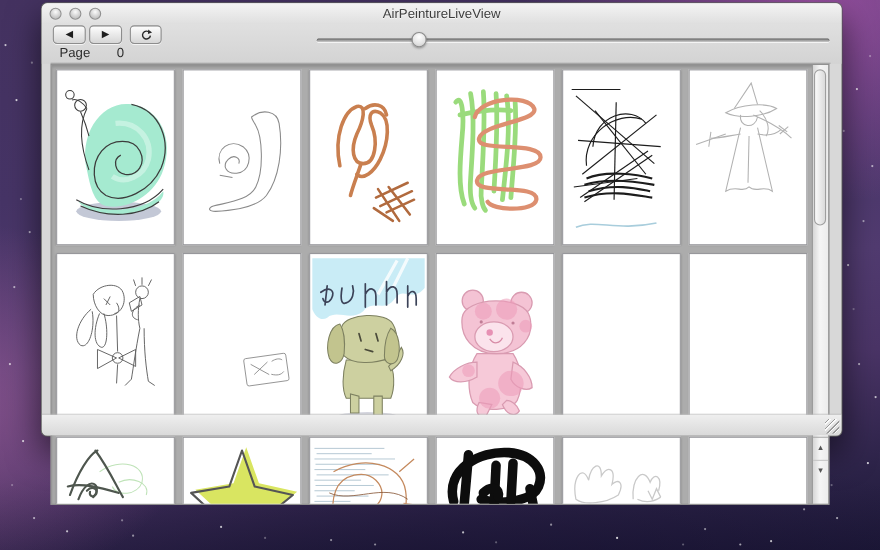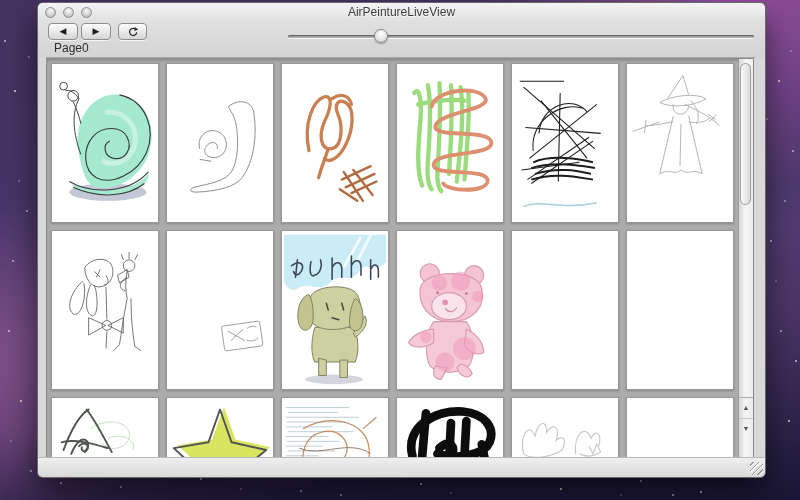--- a/index.html
+++ b/index.html
@@ -28,7 +28,7 @@
     240px 488px rgba(255,255,255,.3),775px 280px rgba(255,255,255,.3),790px 50px rgba(255,255,255,.35),
     755px 440px rgba(255,255,255,.3),52px 310px rgba(255,255,255,.3),620px 494px rgba(255,255,255,.3);}
 
-  .window{position:absolute;left:37px;top:2px;width:729px;height:476px;border-radius:6px;
+  .window{position:absolute;left:37px;top:2px;width:729px;height:395px;border-radius:6px;
     border:1px solid rgba(30,30,30,.6);box-shadow:0 14px 30px rgba(0,0,0,.55);background:#d8d8d8;box-sizing:border-box;}
   .titlebar{position:relative;height:18px;border-radius:5px 5px 0 0;
     background:linear-gradient(#f4f4f4,#e0e0e0);}

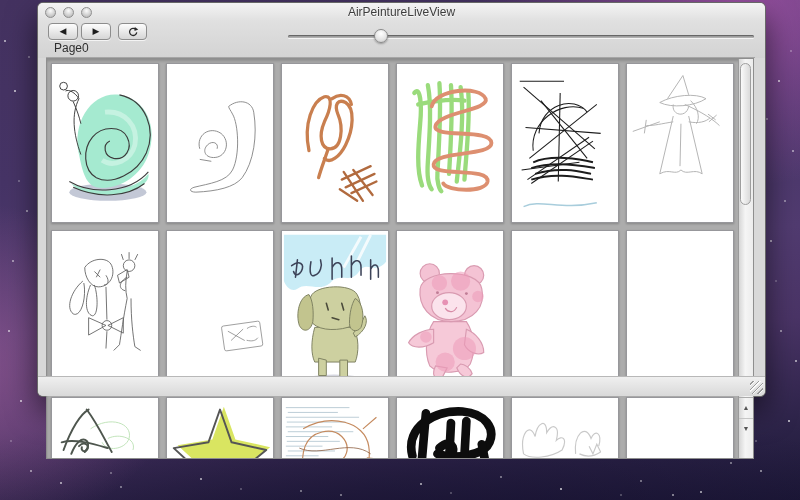--- a/index.html
+++ b/index.html
@@ -51,7 +51,7 @@
   .slider-thumb{position:absolute;left:calc(20% - 7px);top:1px;width:14px;height:14px;border-radius:50%;
     border:1px solid #8a8a8a;box-sizing:border-box;box-shadow:0 1px 2px rgba(0,0,0,.3);
     background:radial-gradient(circle at 50% 30%,#ffffff,#e3e3e3 60%,#c6c6c6);}
-  .page-row{position:absolute;left:16px;top:20px;display:flex;font-size:12px;color:#2e2e2e;}
+  .page-row{position:absolute;left:16px;top:20px;display:flex;gap:24px;font-size:12px;color:#2e2e2e;}
   .toolbar-sep{position:absolute;bottom:0;left:8px;right:10px;height:1px;background:#a6a6a6;}
 
   .content{position:absolute;left:8px;right:11px;top:55px;height:401px;box-sizing:border-box;

